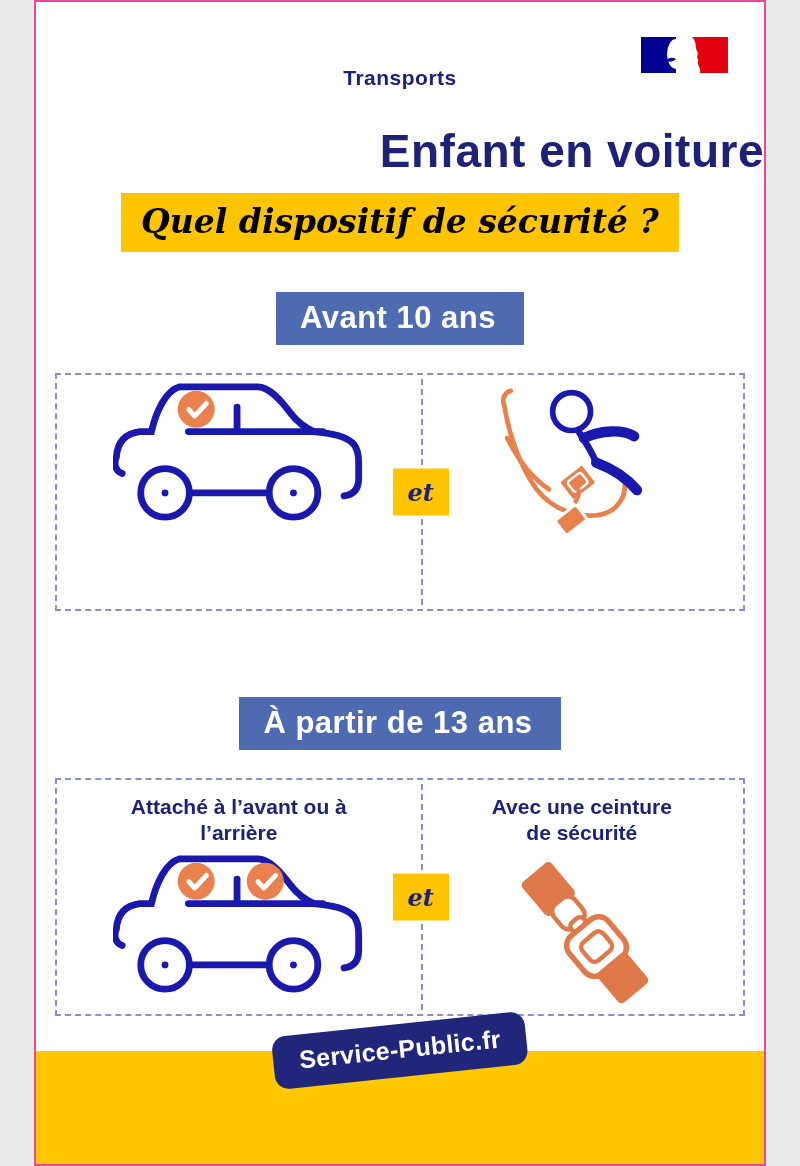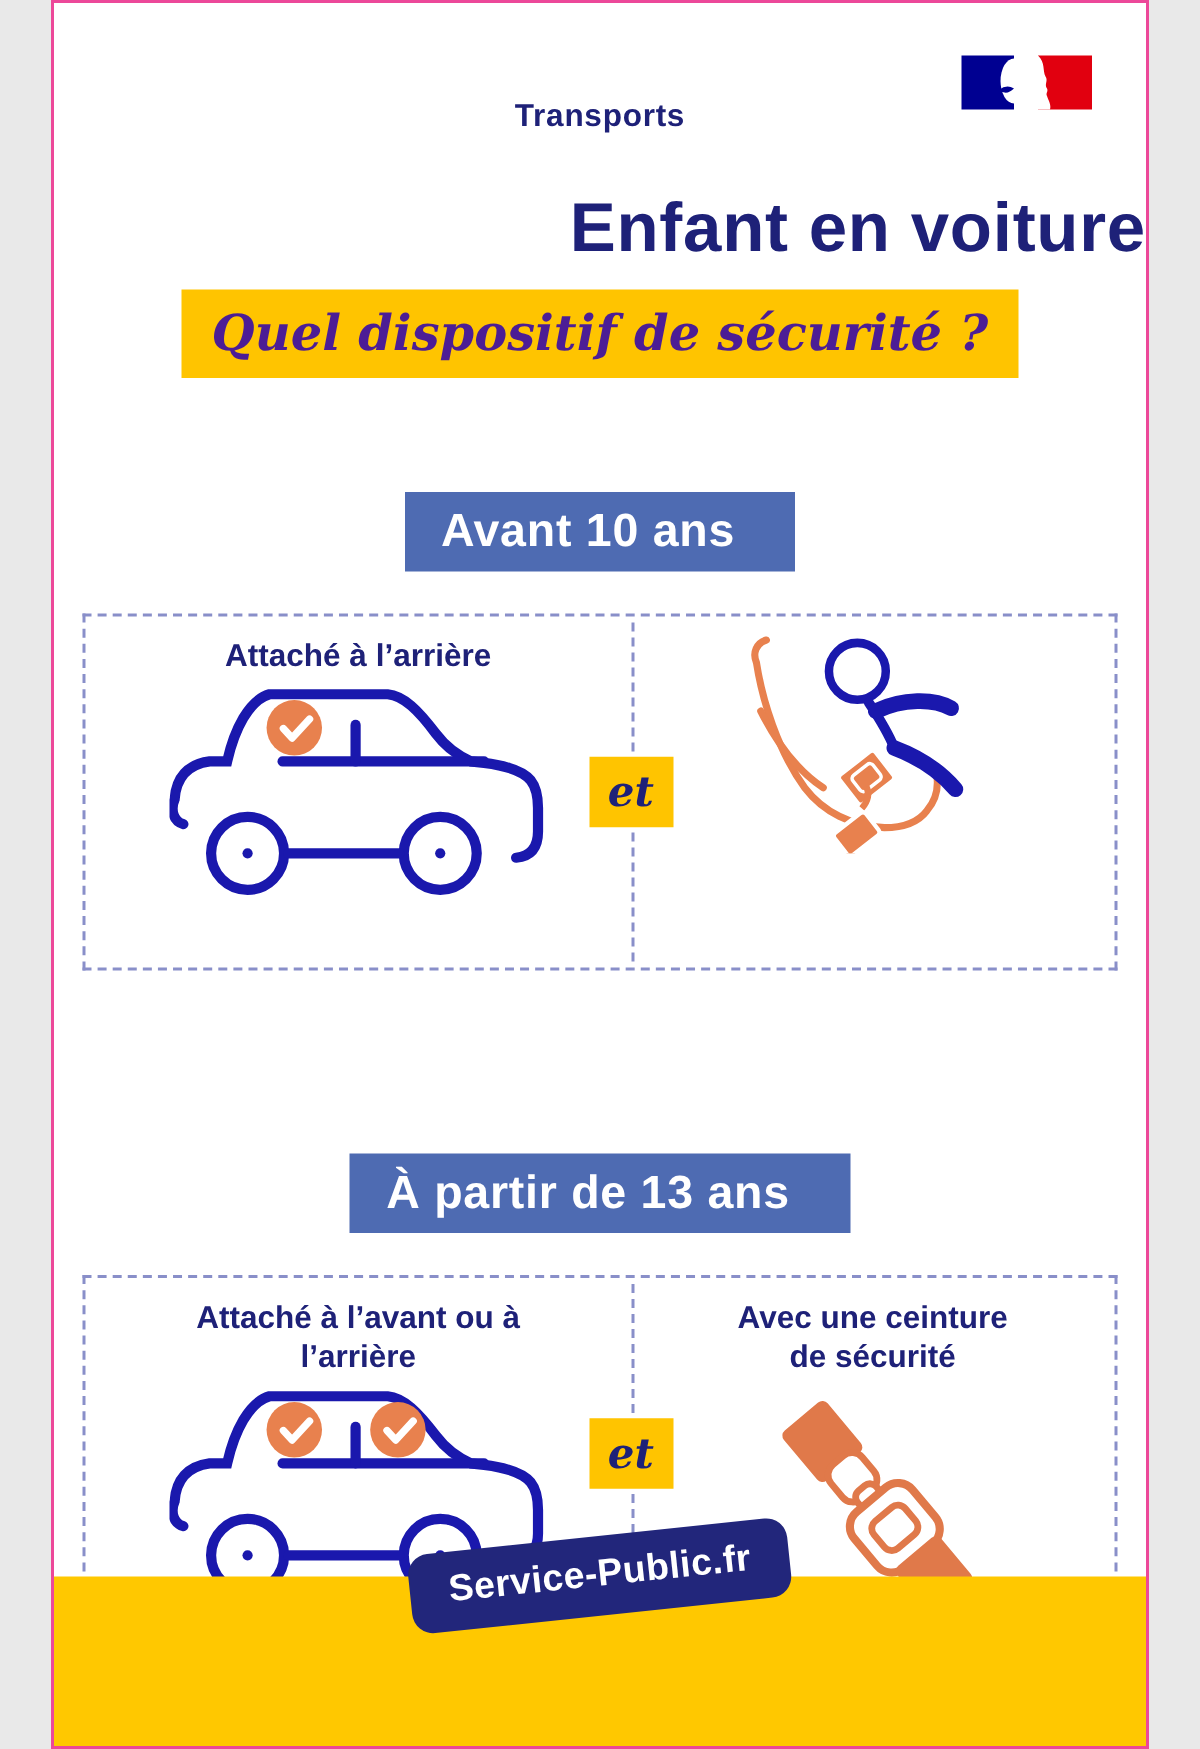--- a/index.html
+++ b/index.html
@@ -26,7 +26,7 @@
   }
   .subtitle-wrap{margin-top:15px;text-align:center;}
   .subtitle{
-    display:inline-block;background:#ffc400;color:#4c1d95;
+    display:inline-block;background:#ffc400;color:#000000;
     font-family:"DejaVu Serif", serif;font-style:italic;font-weight:bold;
     font-size:33px;padding:9px 20px 11px 20px;
   }

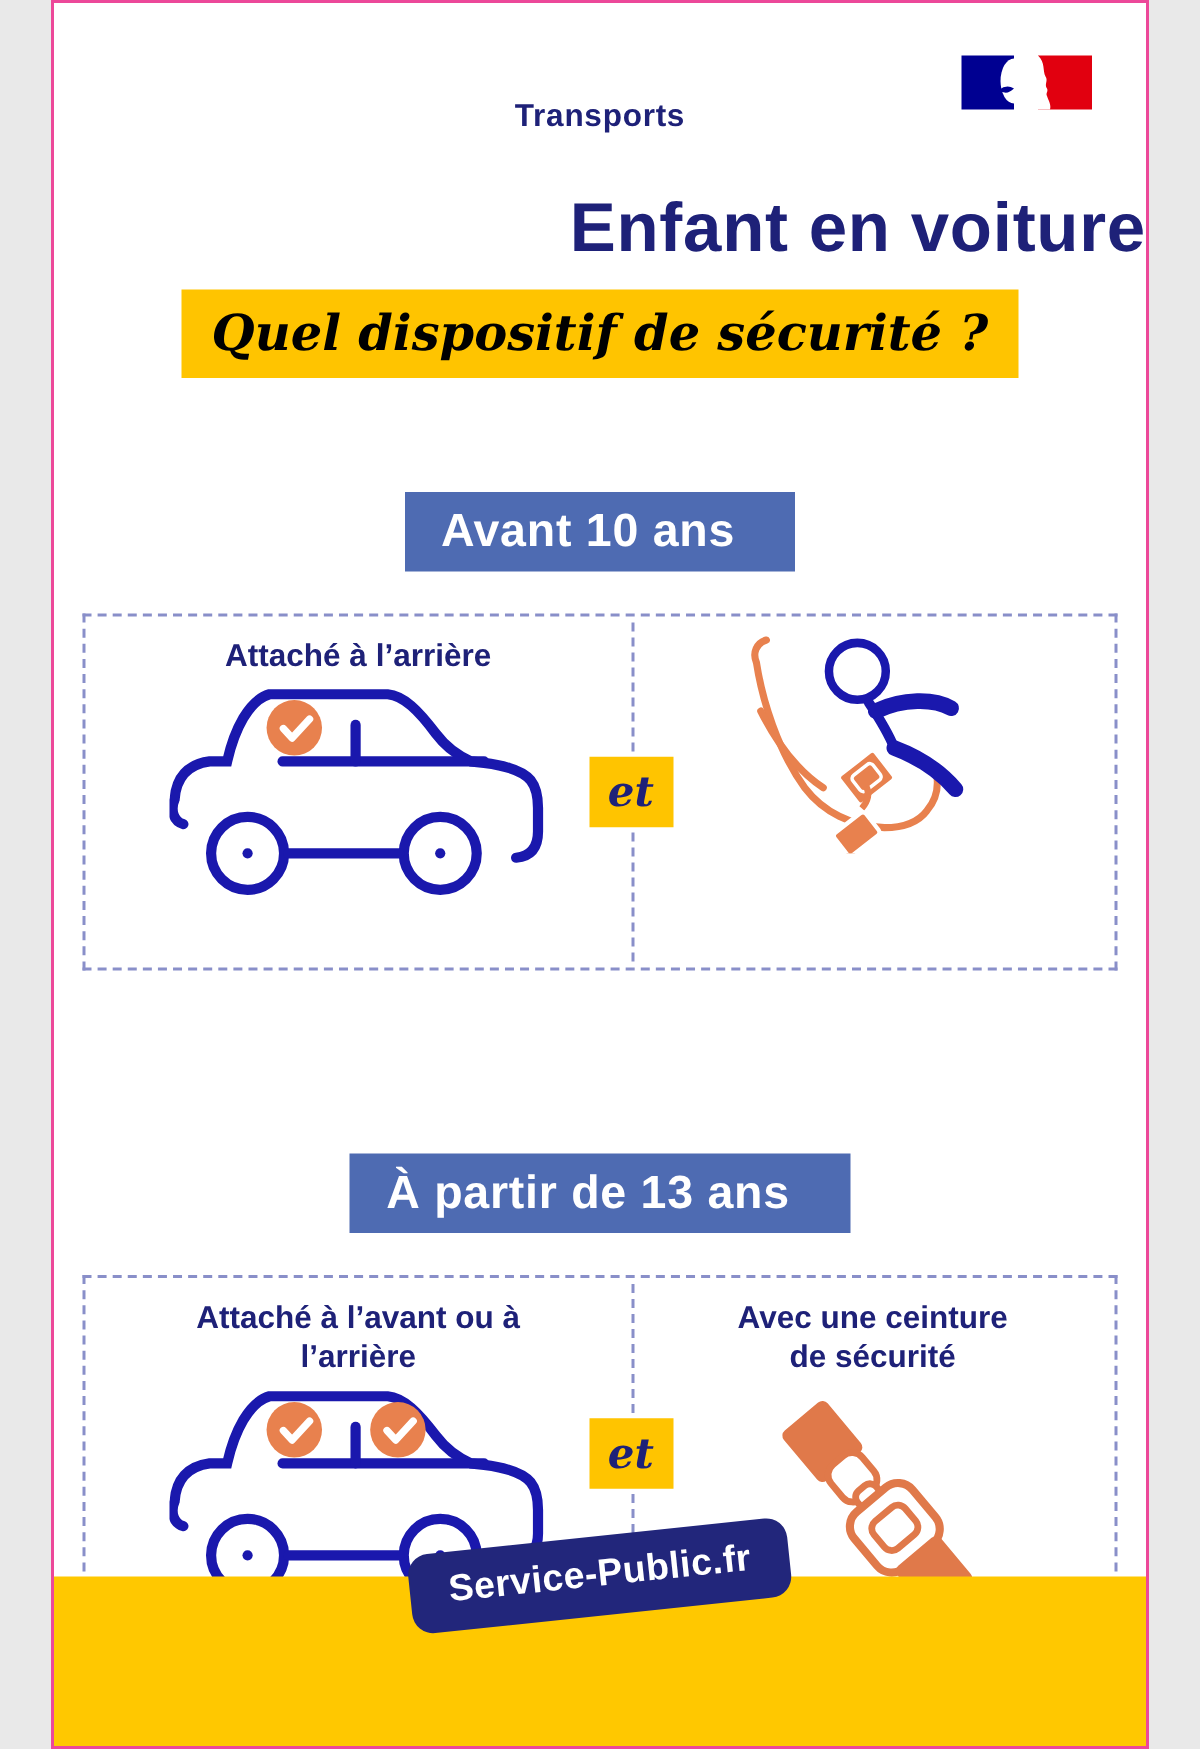--- a/index.html
+++ b/index.html
@@ -35,8 +35,7 @@
   .banner{
     display:inline-block;background:#4e6bb2;color:#ffffff;
     font-size:31px;font-weight:bold;letter-spacing:.5px;
-    padding:8px 40px 9px 24px;
-    margin-top:36px;
+    padding:8px 28px 9px 24px;
   }
   .banner-wrap.first{margin-top:40px;}
   .banner-wrap.second{margin-top:86px;}

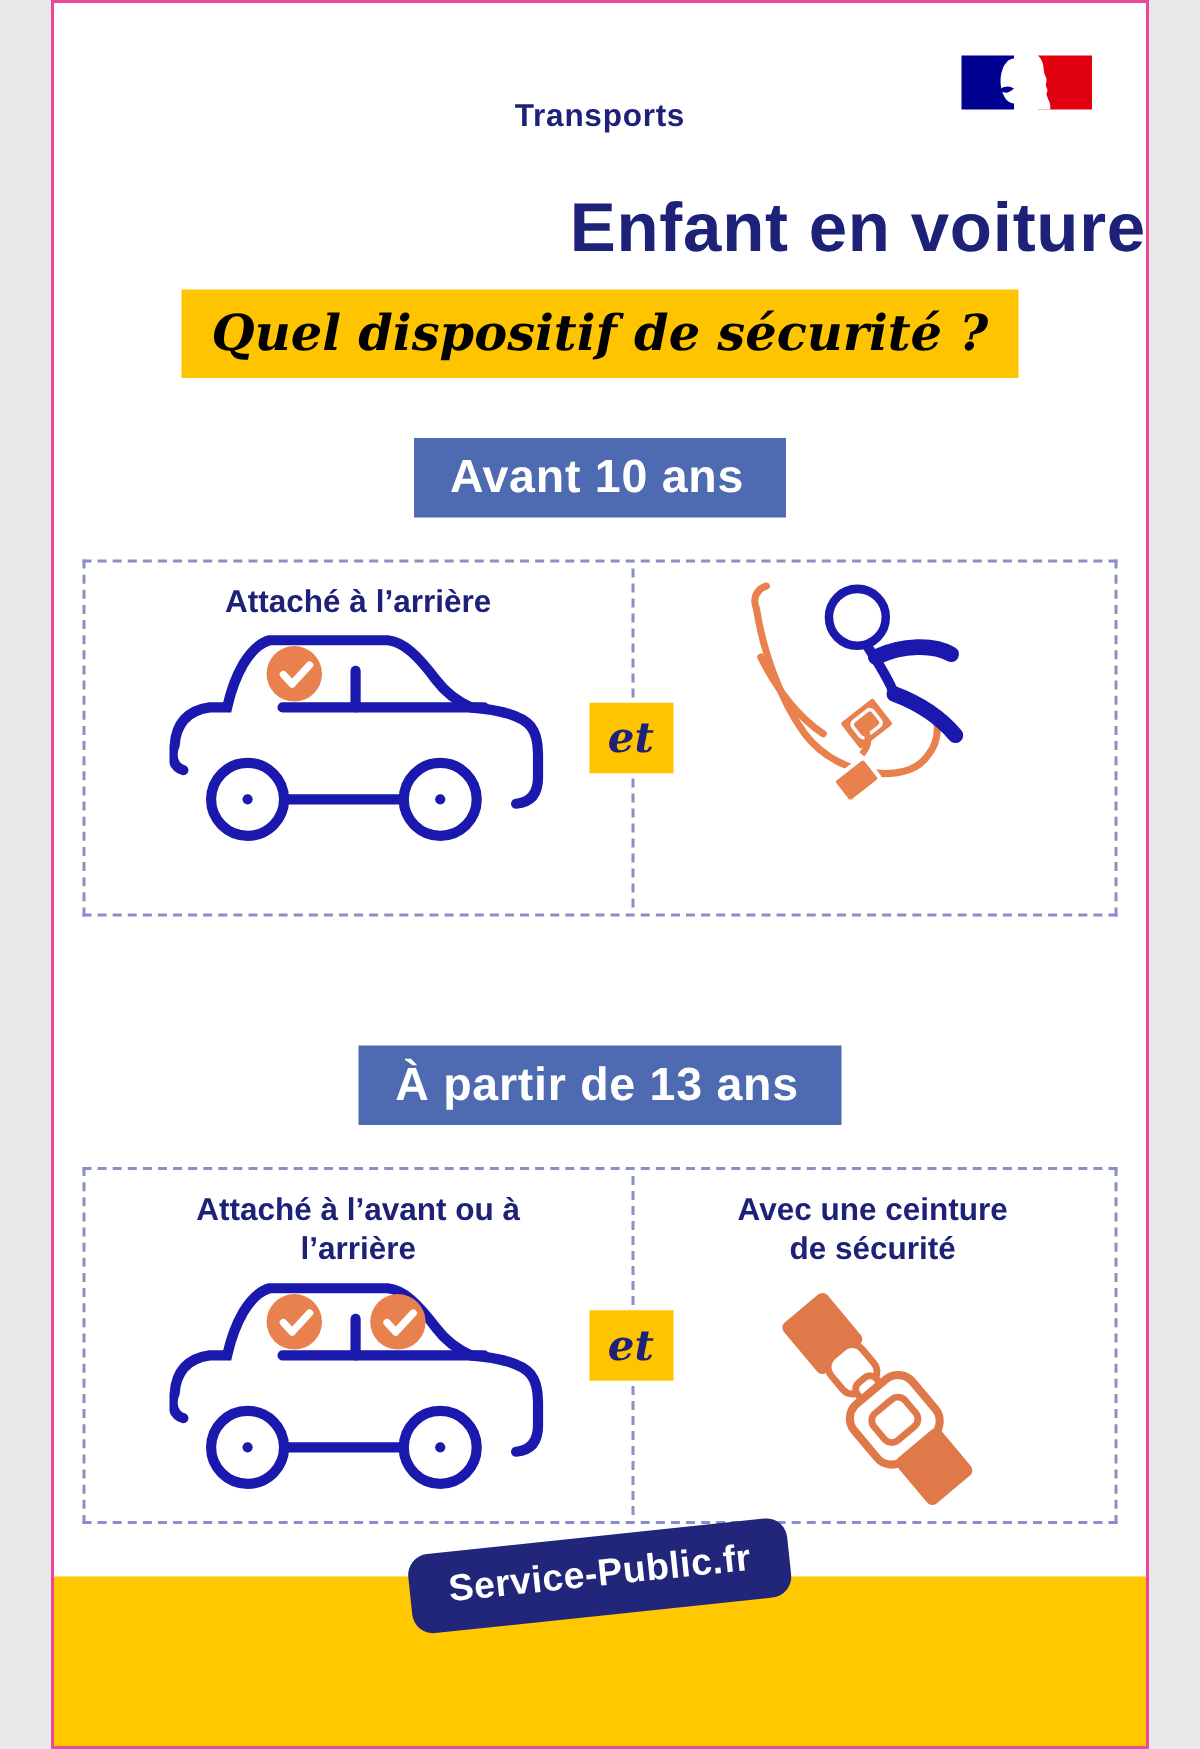--- a/index.html
+++ b/index.html
@@ -110,7 +110,6 @@
 
   <div class="agebox">
     <div class="panel left">
-      <div class="plabel">Attaché à l’arrière</div>
       <div class="icon-slot">
         <svg viewBox="0 0 258 148" width="252" height="144">
           <g fill="none" stroke="#1a18ad" stroke-width="7" stroke-linecap="round">

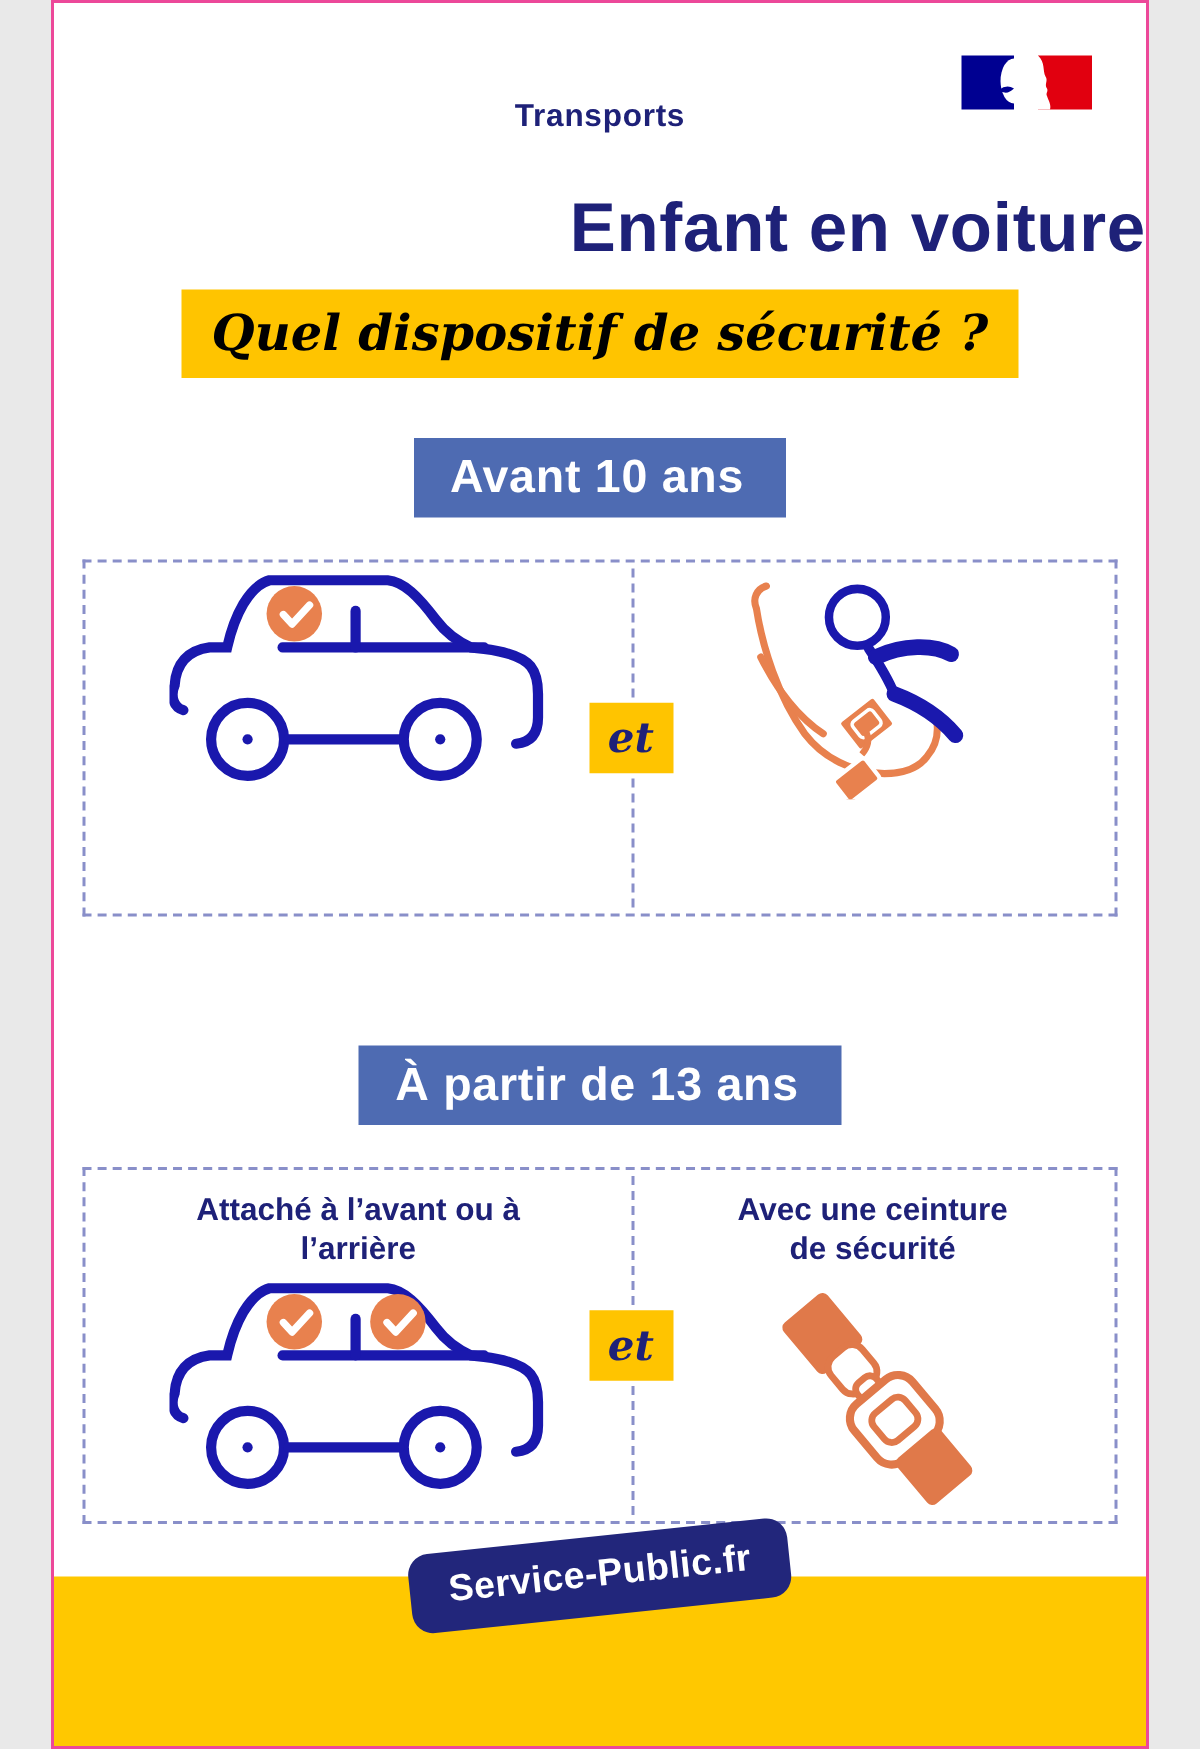--- a/index.html
+++ b/index.html
@@ -67,7 +67,7 @@
     width:56px;height:47px;background:#ffc400;
     display:flex;align-items:center;justify-content:center;
     font-family:"DejaVu Serif", serif;font-style:italic;font-weight:bold;
-    font-size:28px;color:#1e2178;z-index:2;
+    font-size:24px;color:#1e2178;z-index:2;
   }
   
   .footer-band{

